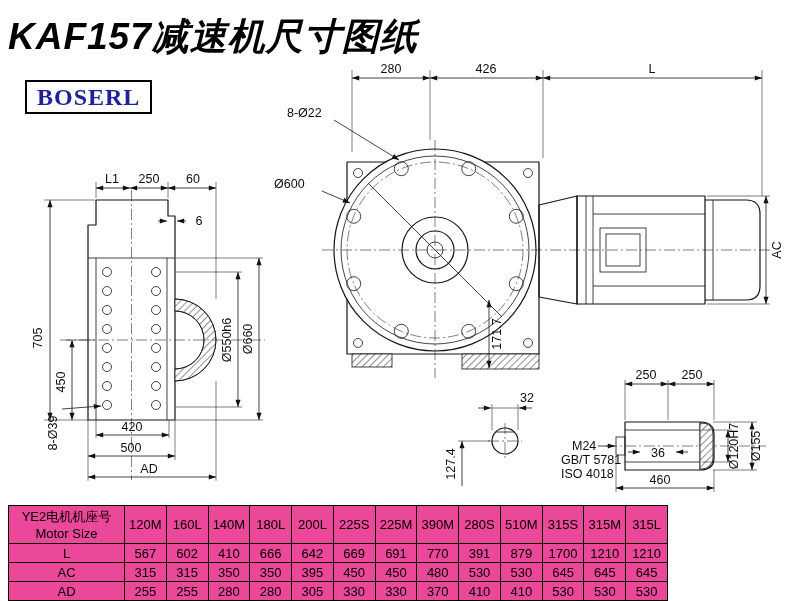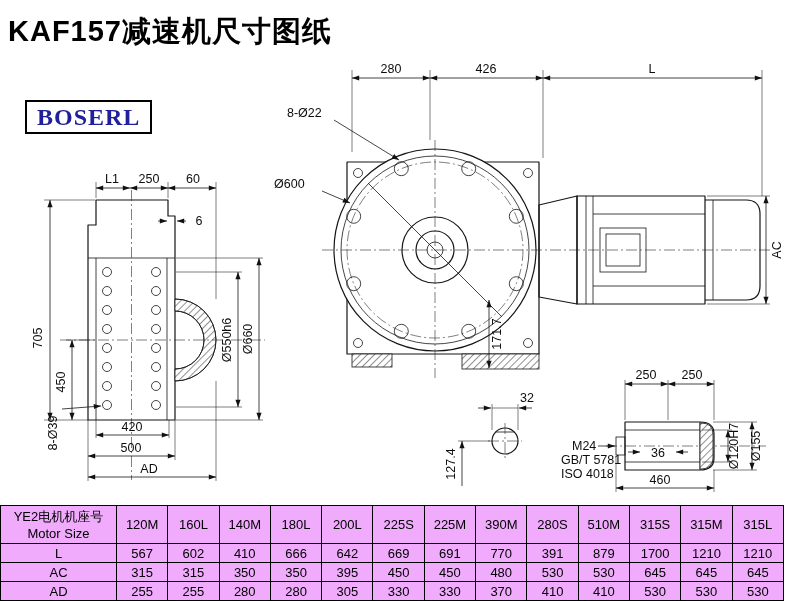--- a/index.html
+++ b/index.html
@@ -5,8 +5,8 @@
   html,body{margin:0;padding:0;background:#fff;}
   body{width:800px;height:601px;position:relative;overflow:hidden;
        font-family:"Liberation Sans",sans-serif;color:#000;}
-  .page-title{position:absolute;left:8px;top:12px;font-size:29px;font-weight:bold;
-       letter-spacing:1px;white-space:nowrap;}
+  .page-title{position:absolute;left:8px;top:12px;font-size:37px;font-weight:bold;
+       letter-spacing:1px;white-space:nowrap;font-style:italic;}
   .logo-box{position:absolute;left:25px;top:80px;border:2px solid #000;background:#fff;
        padding:0 10px;line-height:30px;height:30px;margin-top:20px;}
   .logo-box span{font-family:"Liberation Serif",serif;font-weight:bold;font-size:24px;

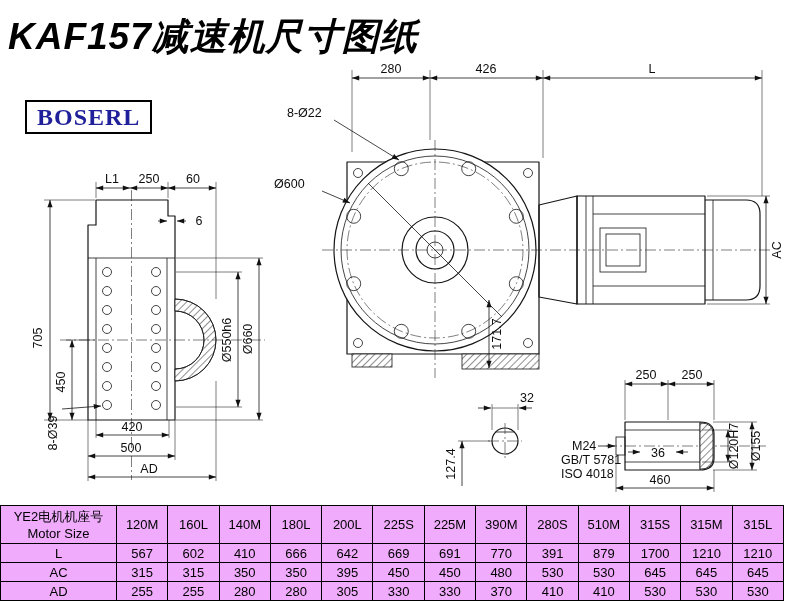--- a/index.html
+++ b/index.html
@@ -8,7 +8,7 @@
   .page-title{position:absolute;left:8px;top:12px;font-size:37px;font-weight:bold;
        letter-spacing:1px;white-space:nowrap;font-style:italic;}
   .logo-box{position:absolute;left:25px;top:80px;border:2px solid #000;background:#fff;
-       padding:0 10px;line-height:30px;height:30px;margin-top:20px;}
+       padding:0 10px;line-height:30px;height:30px;}
   .logo-box span{font-family:"Liberation Serif",serif;font-weight:bold;font-size:24px;
        color:#20209a;letter-spacing:1px;}
   svg.drawing{position:absolute;left:0;top:0;}

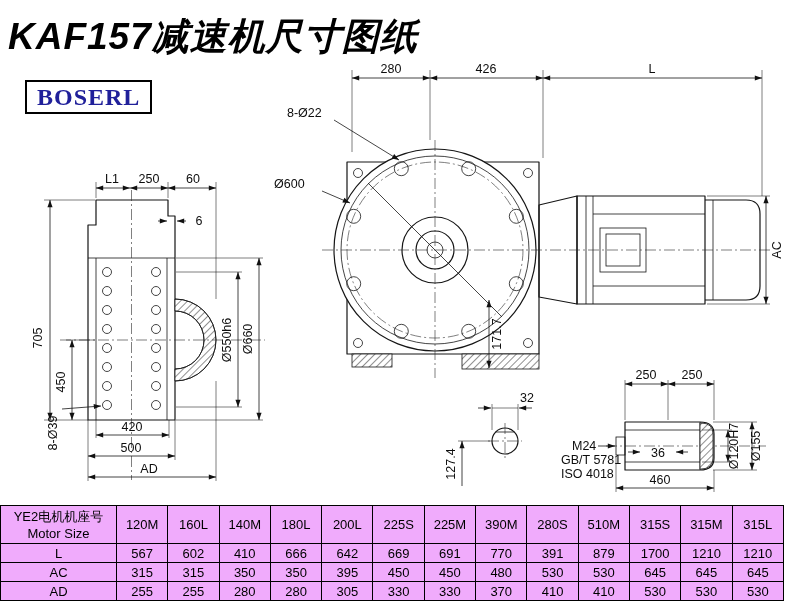--- a/index.html
+++ b/index.html
@@ -24,8 +24,8 @@
   .t{font:12.5px "Liberation Sans",sans-serif;fill:#0d0d0d;}
   .tm{text-anchor:middle;}
   
-  table.dims{position:absolute;left:0;top:505px;width:784px;border-collapse:collapse;
-       table-layout:fixed;font:13px "Liberation Sans",sans-serif;background:#f0abfc;}
+  table.dims{position:absolute;left:8px;top:505px;width:660px;border-collapse:collapse;
+       table-layout:fixed;font:13px "Liberation Sans",sans-serif;background:#ec4899;}
   table.dims td,table.dims th{border:1px solid #000;text-align:center;padding:0;
        font-weight:normal;white-space:nowrap;overflow:hidden;}
   tr.hdr{height:38px;} tr.datarow{height:19px;}

